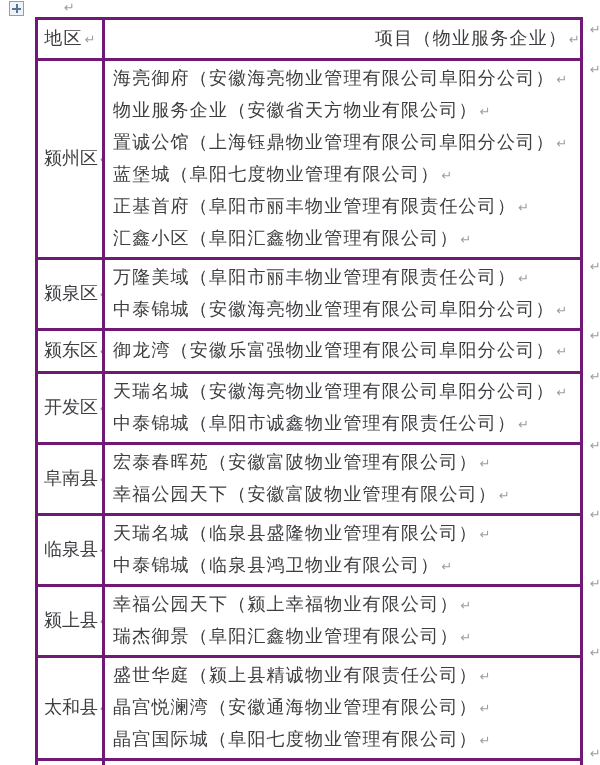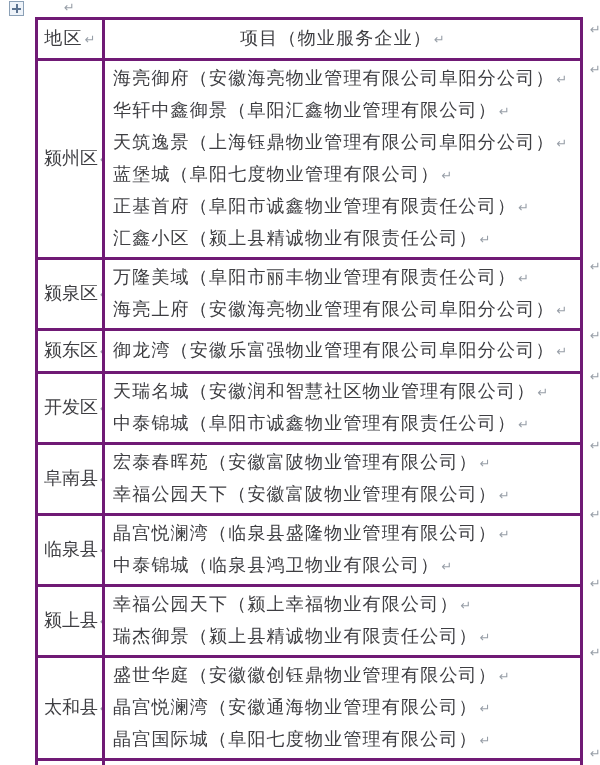--- a/index.html
+++ b/index.html
@@ -62,7 +62,7 @@
     letter-spacing: 1.2px;
     line-height: 31px;
     padding: 3px 0;
-    text-align: center;
+    text-align: right;
   }
   th.region-head { text-align: center; }
   td.region-cell {

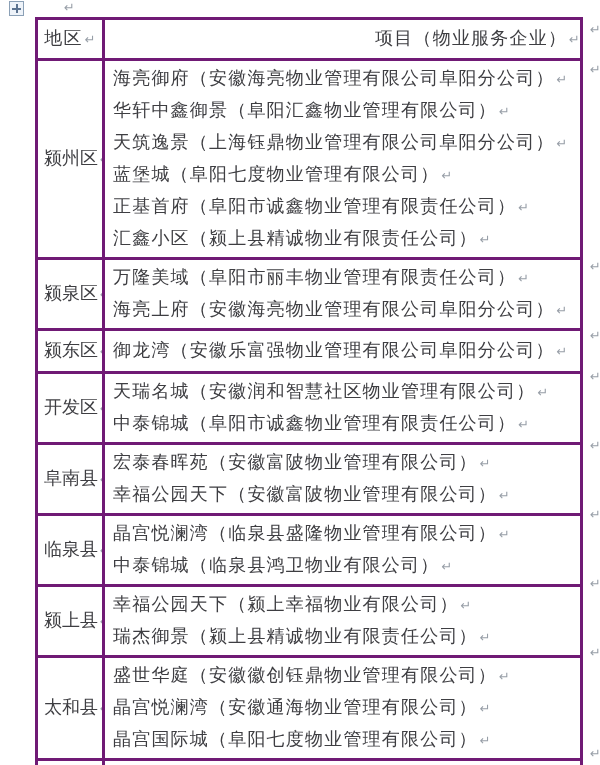--- a/index.html
+++ b/index.html
@@ -112,7 +112,7 @@
           <td class="region-cell"><span>颍州区</span><span class="pilcrow">↵</span></td>
           <td class="projects-cell">
             <div class="project-line"><span>海亮御府（安徽海亮物业管理有限公司阜阳分公司）</span><span class="pilcrow">↵</span></div>
-            <div class="project-line"><span>华轩中鑫御景（阜阳汇鑫物业管理有限公司）</span><span class="pilcrow">↵</span></div>
+            <div class="project-line"><span>物业服务企业（安徽省天方物业有限公司）</span><span class="pilcrow">↵</span></div>
             <div class="project-line"><span>天筑逸景（上海钰鼎物业管理有限公司阜阳分公司）</span><span class="pilcrow">↵</span></div>
             <div class="project-line"><span>蓝堡城（阜阳七度物业管理有限公司）</span><span class="pilcrow">↵</span></div>
             <div class="project-line"><span>正基首府（阜阳市诚鑫物业管理有限责任公司）</span><span class="pilcrow">↵</span></div>

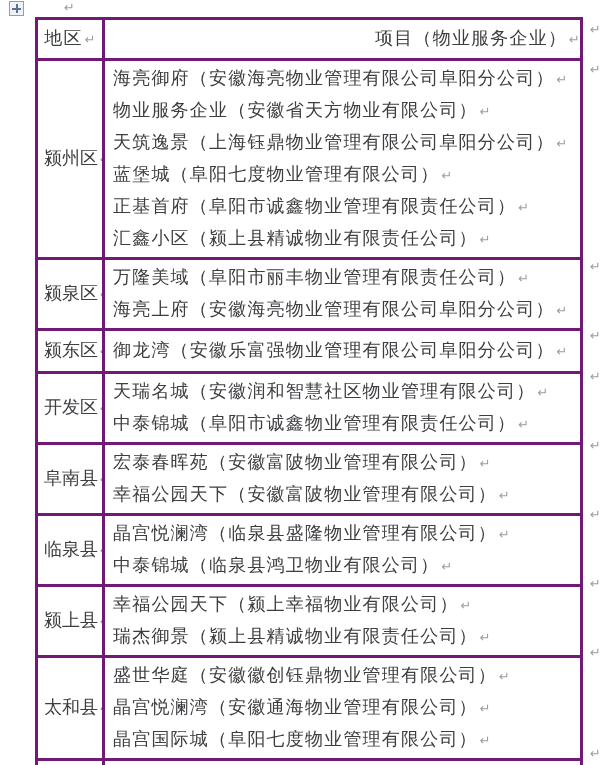--- a/index.html
+++ b/index.html
@@ -113,7 +113,7 @@
           <td class="projects-cell">
             <div class="project-line"><span>海亮御府（安徽海亮物业管理有限公司阜阳分公司）</span><span class="pilcrow">↵</span></div>
             <div class="project-line"><span>物业服务企业（安徽省天方物业有限公司）</span><span class="pilcrow">↵</span></div>
-            <div class="project-line"><span>天筑逸景（上海钰鼎物业管理有限公司阜阳分公司）</span><span class="pilcrow">↵</span></div>
+            <div class="project-line"><span>置诚公馆（上海钰鼎物业管理有限公司阜阳分公司）</span><span class="pilcrow">↵</span></div>
             <div class="project-line"><span>蓝堡城（阜阳七度物业管理有限公司）</span><span class="pilcrow">↵</span></div>
             <div class="project-line"><span>正基首府（阜阳市诚鑫物业管理有限责任公司）</span><span class="pilcrow">↵</span></div>
             <div class="project-line"><span>汇鑫小区（颍上县精诚物业有限责任公司）</span><span class="pilcrow">↵</span></div>

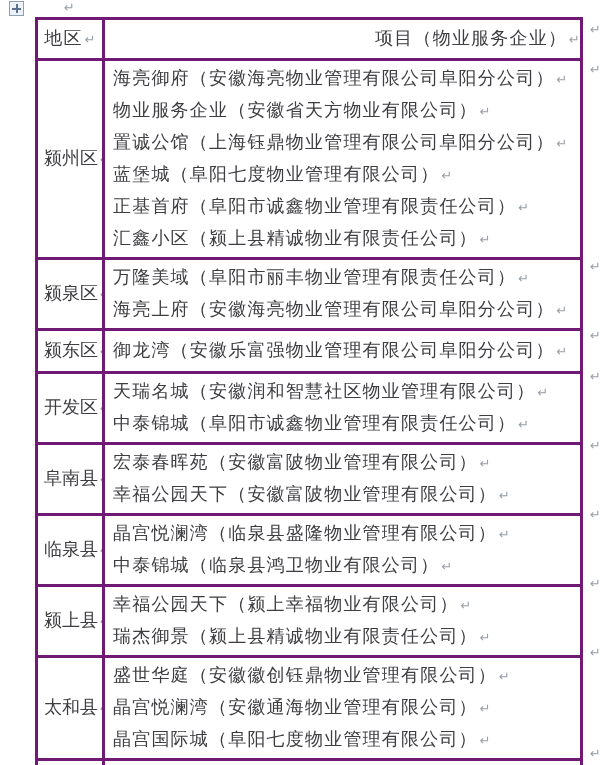--- a/index.html
+++ b/index.html
@@ -115,7 +115,7 @@
             <div class="project-line"><span>物业服务企业（安徽省天方物业有限公司）</span><span class="pilcrow">↵</span></div>
             <div class="project-line"><span>置诚公馆（上海钰鼎物业管理有限公司阜阳分公司）</span><span class="pilcrow">↵</span></div>
             <div class="project-line"><span>蓝堡城（阜阳七度物业管理有限公司）</span><span class="pilcrow">↵</span></div>
-            <div class="project-line"><span>正基首府（阜阳市诚鑫物业管理有限责任公司）</span><span class="pilcrow">↵</span></div>
+            <div class="project-line"><span>正基首府（阜阳市丽丰物业管理有限责任公司）</span><span class="pilcrow">↵</span></div>
             <div class="project-line"><span>汇鑫小区（颍上县精诚物业有限责任公司）</span><span class="pilcrow">↵</span></div>
           </td>
         </tr>

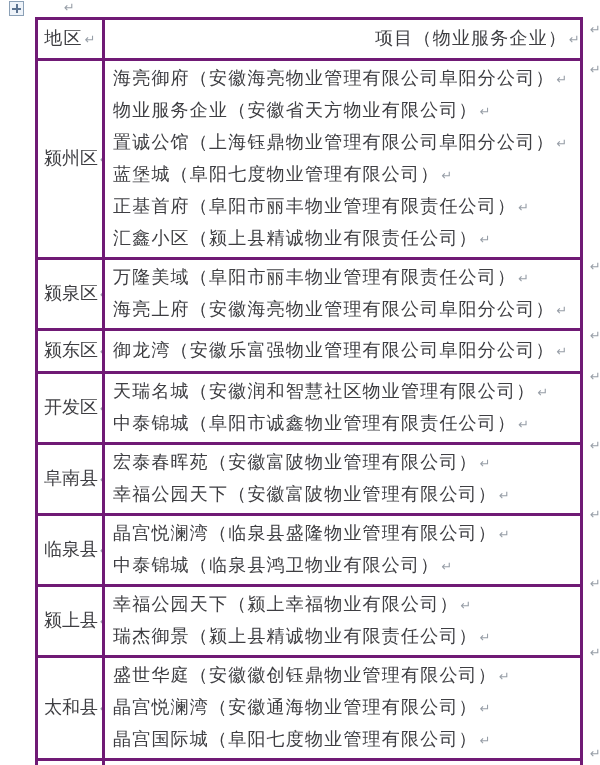--- a/index.html
+++ b/index.html
@@ -116,7 +116,7 @@
             <div class="project-line"><span>置诚公馆（上海钰鼎物业管理有限公司阜阳分公司）</span><span class="pilcrow">↵</span></div>
             <div class="project-line"><span>蓝堡城（阜阳七度物业管理有限公司）</span><span class="pilcrow">↵</span></div>
             <div class="project-line"><span>正基首府（阜阳市丽丰物业管理有限责任公司）</span><span class="pilcrow">↵</span></div>
-            <div class="project-line"><span>汇鑫小区（颍上县精诚物业有限责任公司）</span><span class="pilcrow">↵</span></div>
+            <div class="project-line"><span>汇鑫小区（阜阳汇鑫物业管理有限公司）</span><span class="pilcrow">↵</span></div>
           </td>
         </tr>
         <tr>

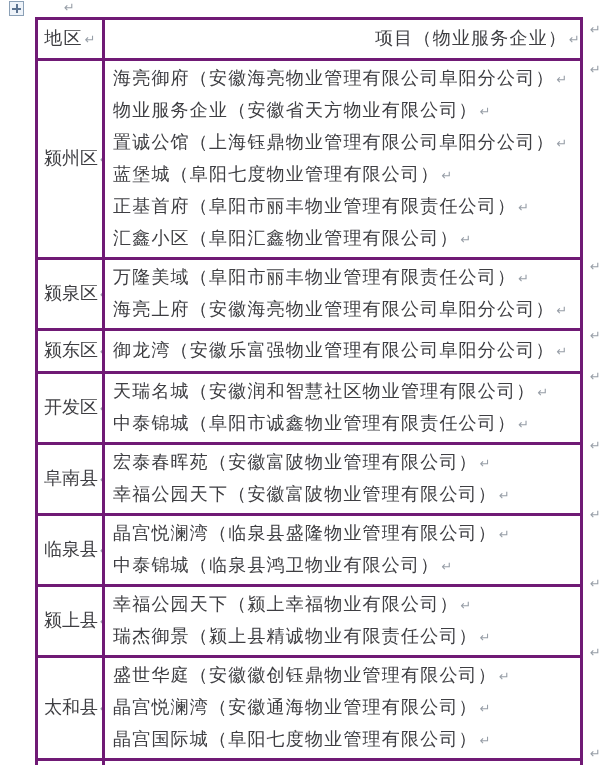--- a/index.html
+++ b/index.html
@@ -123,7 +123,7 @@
           <td class="region-cell"><span>颍泉区</span><span class="pilcrow">↵</span></td>
           <td class="projects-cell">
             <div class="project-line"><span>万隆美域（阜阳市丽丰物业管理有限责任公司）</span><span class="pilcrow">↵</span></div>
-            <div class="project-line"><span>海亮上府（安徽海亮物业管理有限公司阜阳分公司）</span><span class="pilcrow">↵</span></div>
+            <div class="project-line"><span>中泰锦城（安徽海亮物业管理有限公司阜阳分公司）</span><span class="pilcrow">↵</span></div>
           </td>
         </tr>
         <tr>

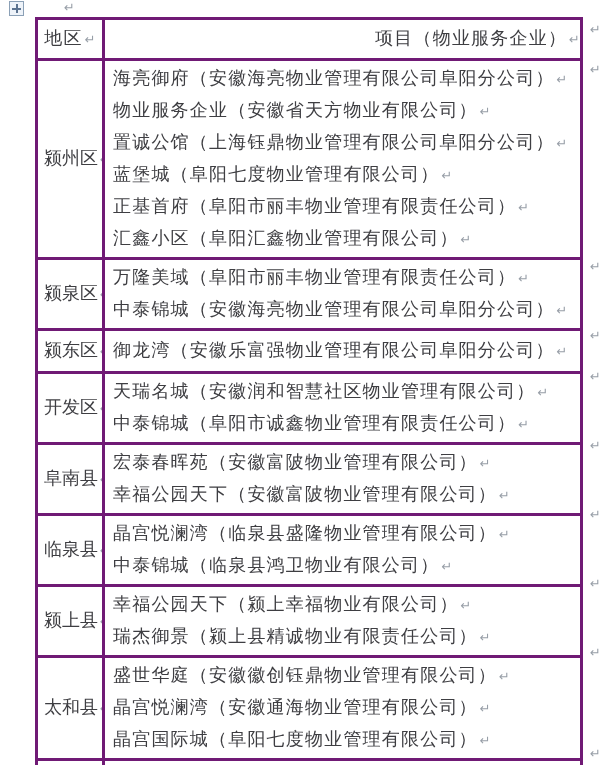--- a/index.html
+++ b/index.html
@@ -135,7 +135,7 @@
         <tr>
           <td class="region-cell"><span>开发区</span><span class="pilcrow">↵</span></td>
           <td class="projects-cell">
-            <div class="project-line"><span>天瑞名城（安徽润和智慧社区物业管理有限公司）</span><span class="pilcrow">↵</span></div>
+            <div class="project-line"><span>天瑞名城（安徽海亮物业管理有限公司阜阳分公司）</span><span class="pilcrow">↵</span></div>
             <div class="project-line"><span>中泰锦城（阜阳市诚鑫物业管理有限责任公司）</span><span class="pilcrow">↵</span></div>
           </td>
         </tr>

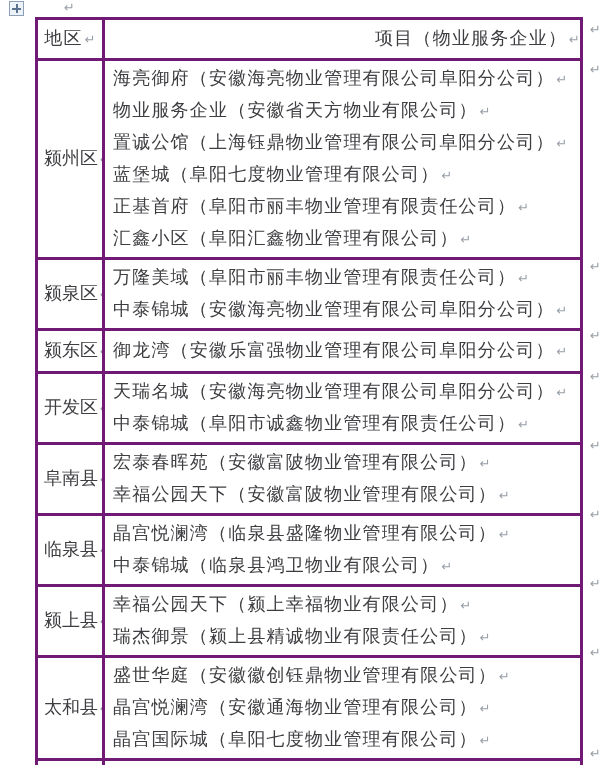--- a/index.html
+++ b/index.html
@@ -149,7 +149,7 @@
         <tr>
           <td class="region-cell"><span>临泉县</span><span class="pilcrow">↵</span></td>
           <td class="projects-cell">
-            <div class="project-line"><span>晶宫悦澜湾（临泉县盛隆物业管理有限公司）</span><span class="pilcrow">↵</span></div>
+            <div class="project-line"><span>天瑞名城（临泉县盛隆物业管理有限公司）</span><span class="pilcrow">↵</span></div>
             <div class="project-line"><span>中泰锦城（临泉县鸿卫物业有限公司）</span><span class="pilcrow">↵</span></div>
           </td>
         </tr>

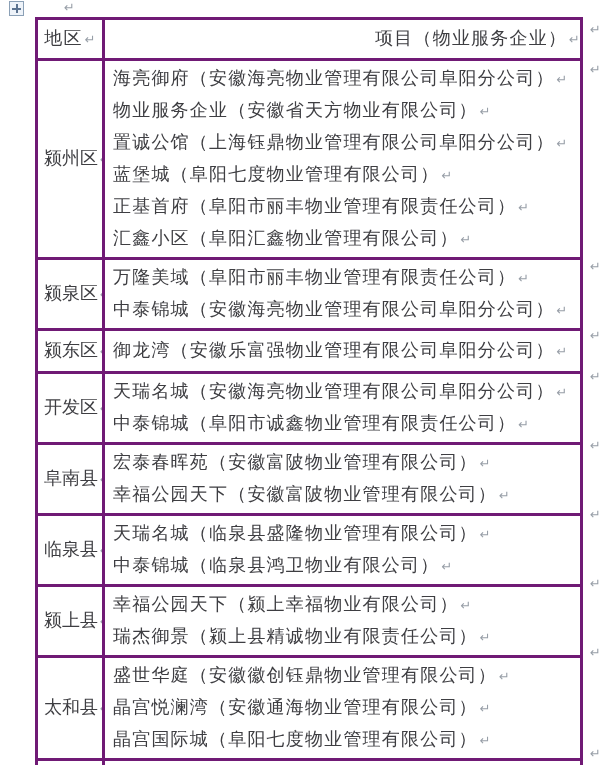--- a/index.html
+++ b/index.html
@@ -157,7 +157,7 @@
           <td class="region-cell"><span>颍上县</span><span class="pilcrow">↵</span></td>
           <td class="projects-cell">
             <div class="project-line"><span>幸福公园天下（颍上幸福物业有限公司）</span><span class="pilcrow">↵</span></div>
-            <div class="project-line"><span>瑞杰御景（颍上县精诚物业有限责任公司）</span><span class="pilcrow">↵</span></div>
+            <div class="project-line"><span>瑞杰御景（阜阳汇鑫物业管理有限公司）</span><span class="pilcrow">↵</span></div>
           </td>
         </tr>
         <tr>

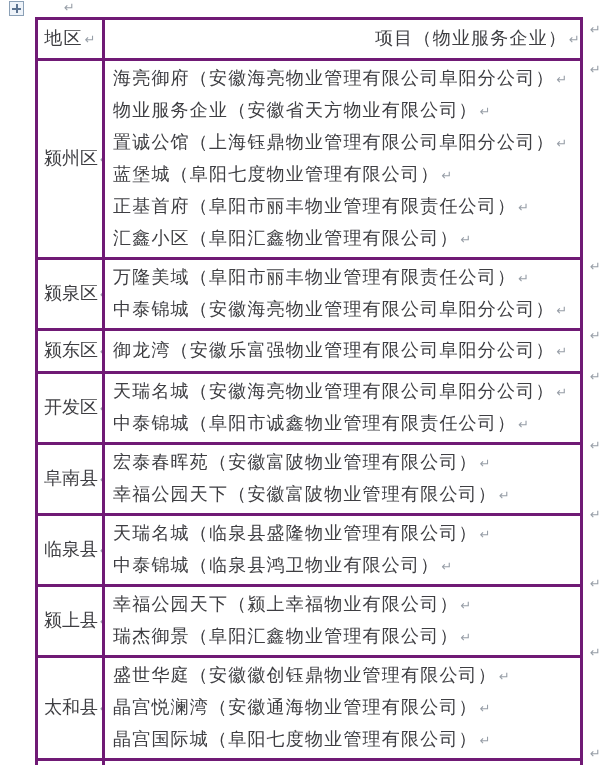--- a/index.html
+++ b/index.html
@@ -163,7 +163,7 @@
         <tr>
           <td class="region-cell"><span>太和县</span><span class="pilcrow">↵</span></td>
           <td class="projects-cell">
-            <div class="project-line"><span>盛世华庭（安徽徽创钰鼎物业管理有限公司）</span><span class="pilcrow">↵</span></div>
+            <div class="project-line"><span>盛世华庭（颍上县精诚物业有限责任公司）</span><span class="pilcrow">↵</span></div>
             <div class="project-line"><span>晶宫悦澜湾（安徽通海物业管理有限公司）</span><span class="pilcrow">↵</span></div>
             <div class="project-line"><span>晶宫国际城（阜阳七度物业管理有限公司）</span><span class="pilcrow">↵</span></div>
           </td>

